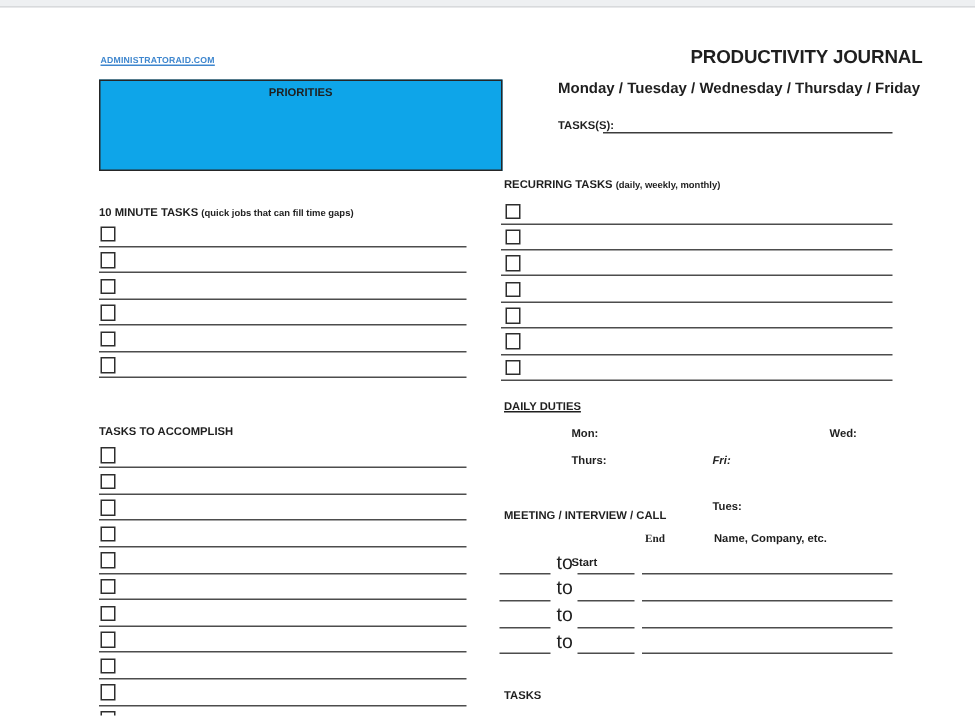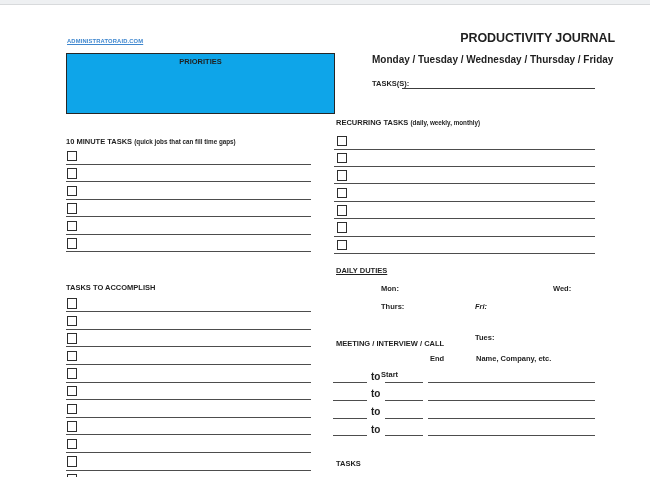--- a/index.html
+++ b/index.html
@@ -210,7 +210,7 @@
 
 <div class="abs sec-label" style="left:336px;top:339px;">MEETING / INTERVIEW / CALL</div>
 <div class="abs dd-field" style="left:336px;top:354px;margin-top:16px;">Start</div>
-<div class="abs dd-field" style="left:385px;top:354px;">End</div>
+<div class="abs dd-field" style="left:385px;top:354px;font-family:Liberation Serif, serif;">End</div>
 <div class="abs dd-field" style="left:431px;top:354px;">Name, Company, etc.</div>
 <div class="rows meet-rows">
 

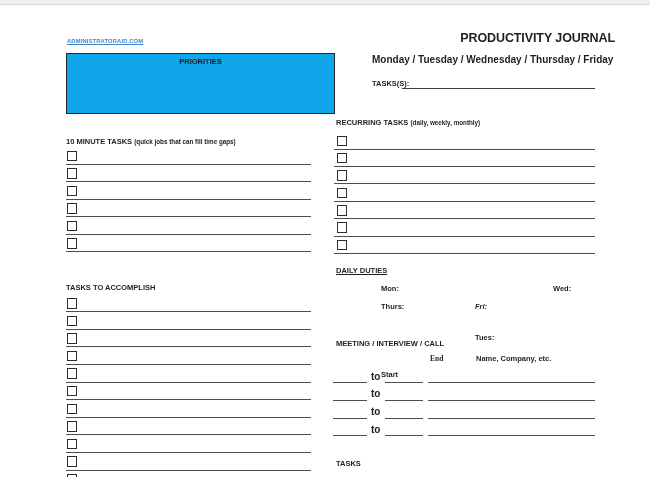--- a/index.html
+++ b/index.html
@@ -45,7 +45,7 @@
   .m-start{left:-1px;width:34px;}
   .m-end{left:51px;width:38px;}
   .m-name{left:94px;width:167px;}
-  .m-to{position:absolute;left:37px;bottom:2.5px;font-size:10px;font-weight:bold;}
+  .m-to{position:absolute;left:37px;bottom:2.5px;font-size:13px;font-weight:normal;}
 </style>
 </head>
 <body>

